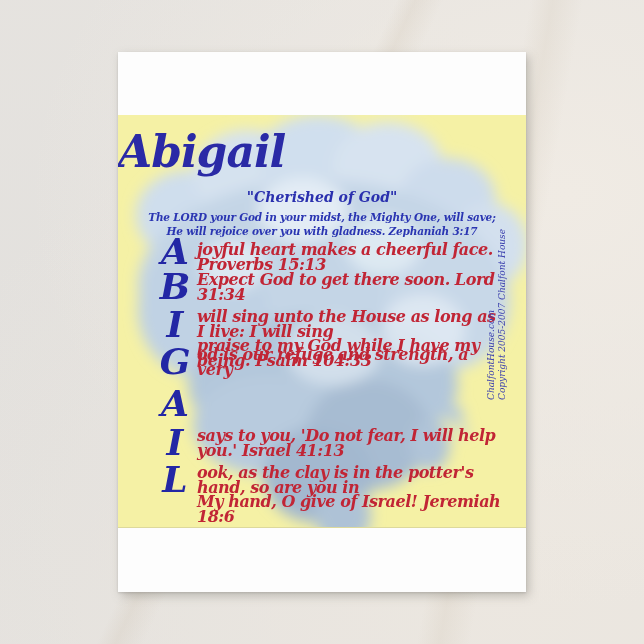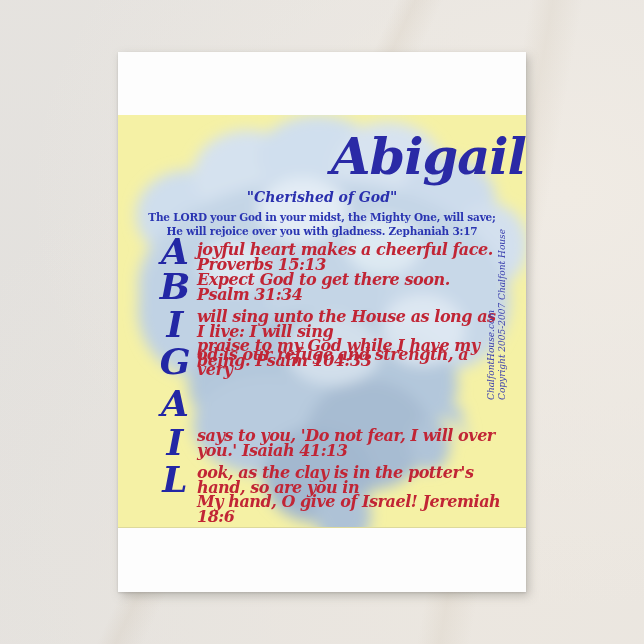--- a/index.html
+++ b/index.html
@@ -28,8 +28,8 @@
   .layer{position:absolute;z-index:1;}
 
   .title{
-    left:0;top:13px;width:100%;text-align:right;
-    font-style:italic;font-weight:600;font-size:51px;line-height:1.1;
+    left:0;top:13px;width:100%;text-align:left;
+    font-style:italic;font-weight:600;font-size:44px;line-height:1.1;
     letter-spacing:-1px;color:#2a2aa6;
   }
   .subtitle{

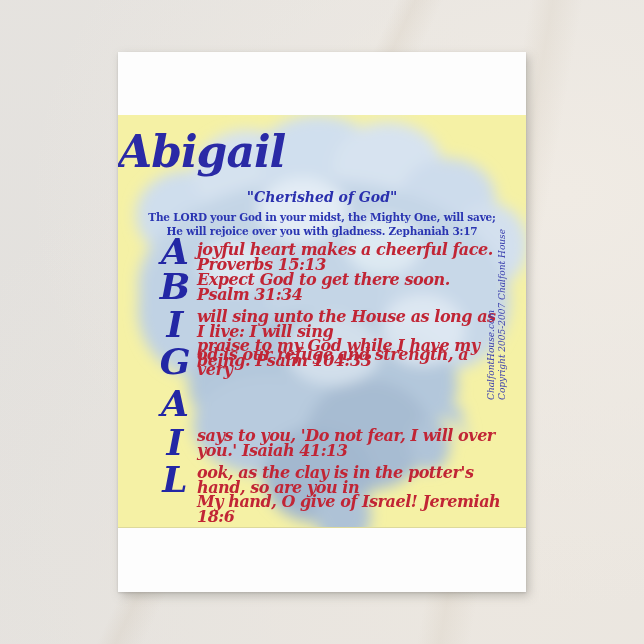--- a/index.html
+++ b/index.html
@@ -38,7 +38,7 @@
   }
   .intro{
     left:0;top:95px;width:100%;text-align:center;
-    font-weight:600;font-size:10.5px;line-height:14px;
+    font-style:italic;font-weight:600;font-size:10.5px;line-height:14px;
     letter-spacing:-0.2px;color:#2a35b2;
   }
   .letter{

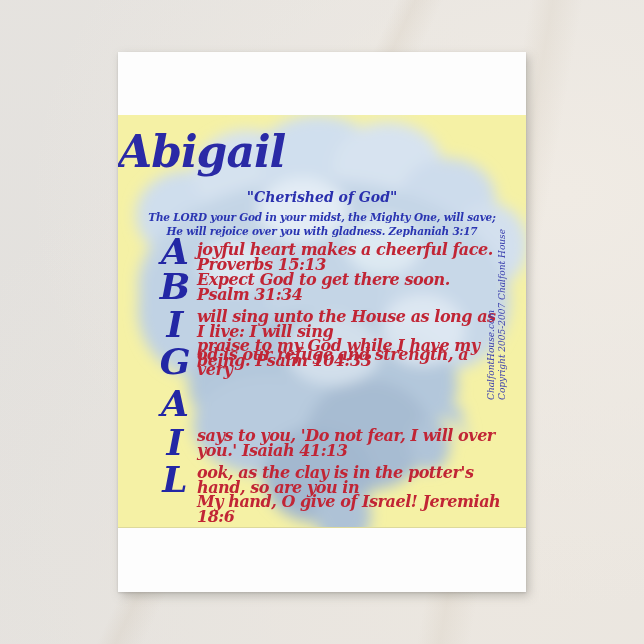--- a/index.html
+++ b/index.html
@@ -114,7 +114,7 @@
 
     <div class="letter l2">B</div>
     <div class="verse v2">
-      <div>Expect God to get there soon.  Psalm 31:34</div>
+      <div>Expect God to get there soon.  Lord 31:34</div>
     </div>
 
     <div class="letter l3">I</div>

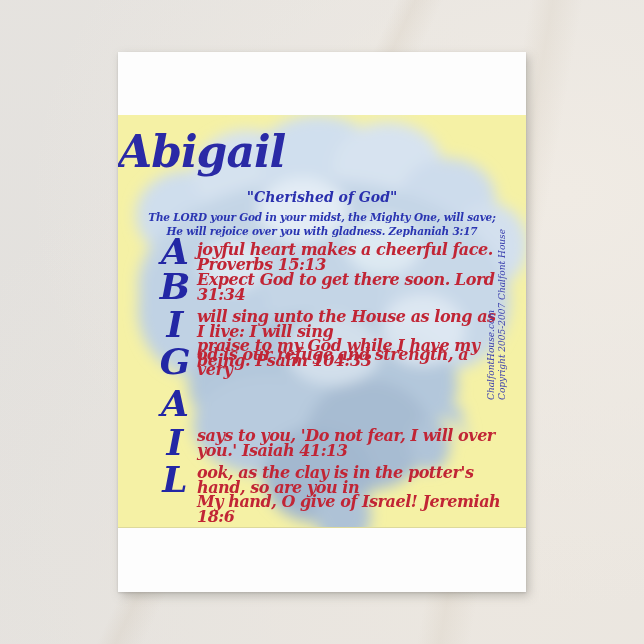--- a/index.html
+++ b/index.html
@@ -132,7 +132,7 @@
 
     <div class="letter l6">I</div>
     <div class="verse v6">
-      <div>says to you, 'Do not fear, I will over you.'  Isaiah 41:13</div>
+      <div>says to you, 'Do not fear, I will help you.'  Israel 41:13</div>
     </div>
 
     <div class="letter l7">L</div>

